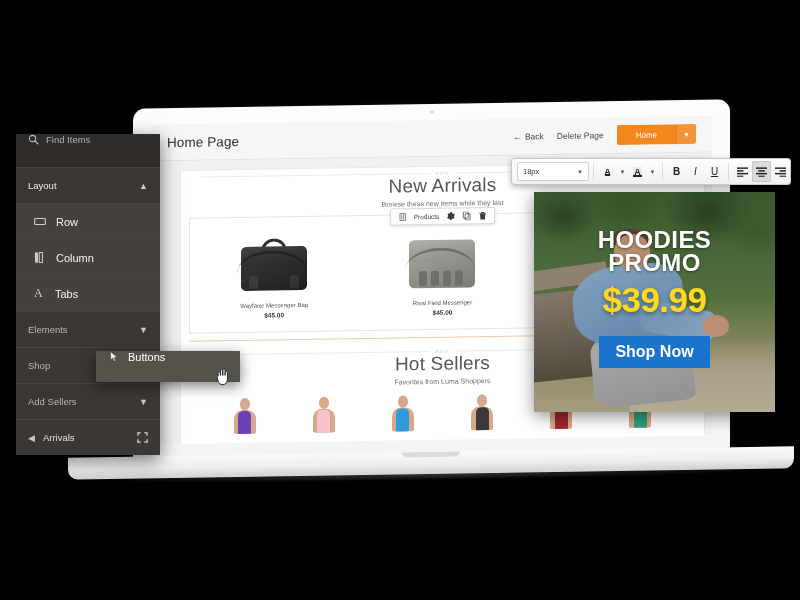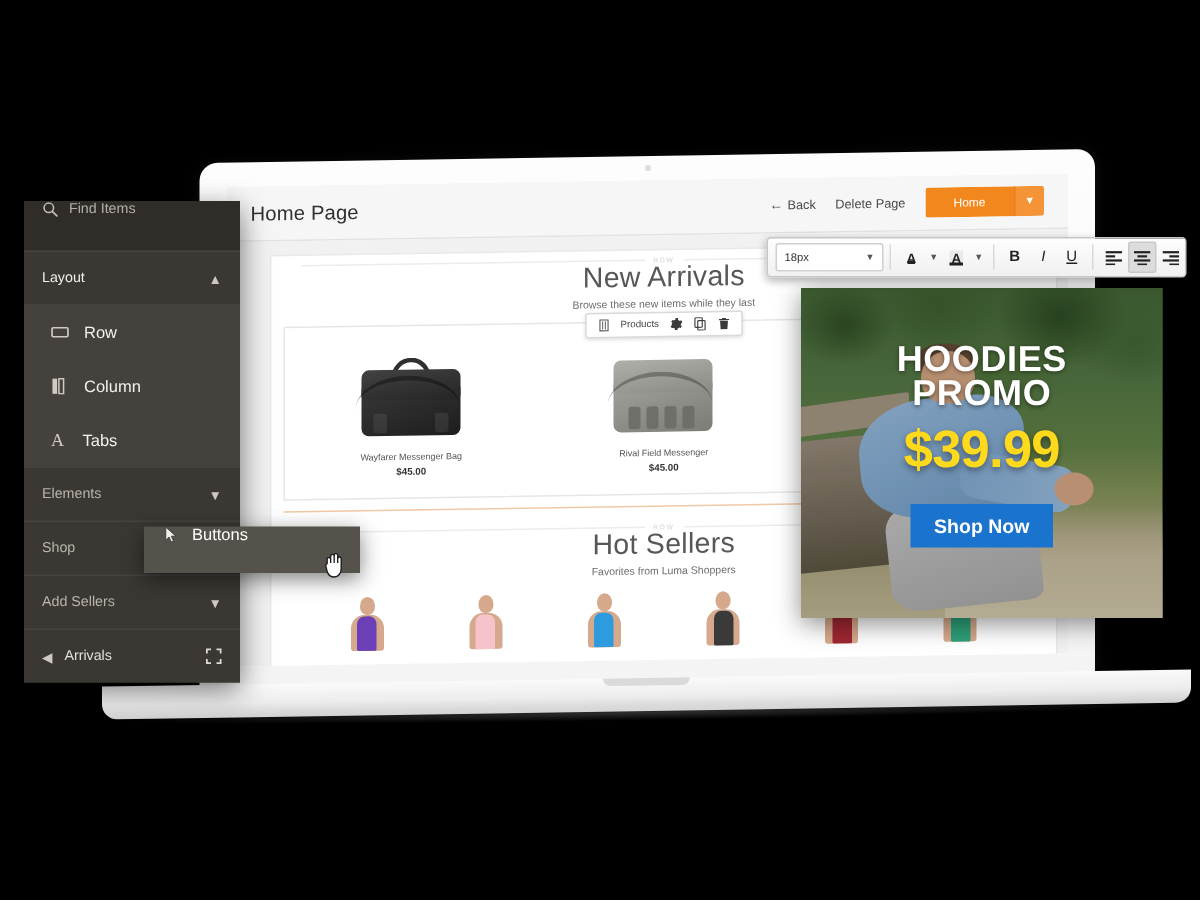--- a/index.html
+++ b/index.html
@@ -242,7 +242,7 @@
     text-shadow:0 2px 4px rgba(0,0,0,.4);
   }
   .promo .cta {
-    margin-top:16px; background:#1a73cc; color:#fff; font-size:13px; font-weight:bold;
+    margin-top:16px; background:#1a73cc; color:#fff; font-size:16px; font-weight:bold;
     padding:7px 16px; cursor:pointer;
   }
 

